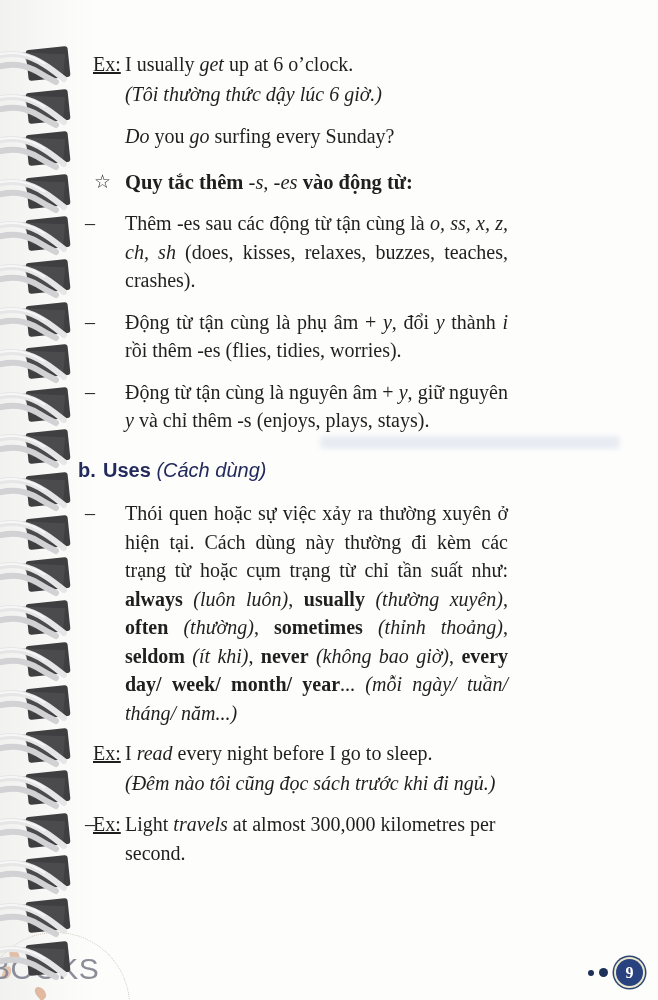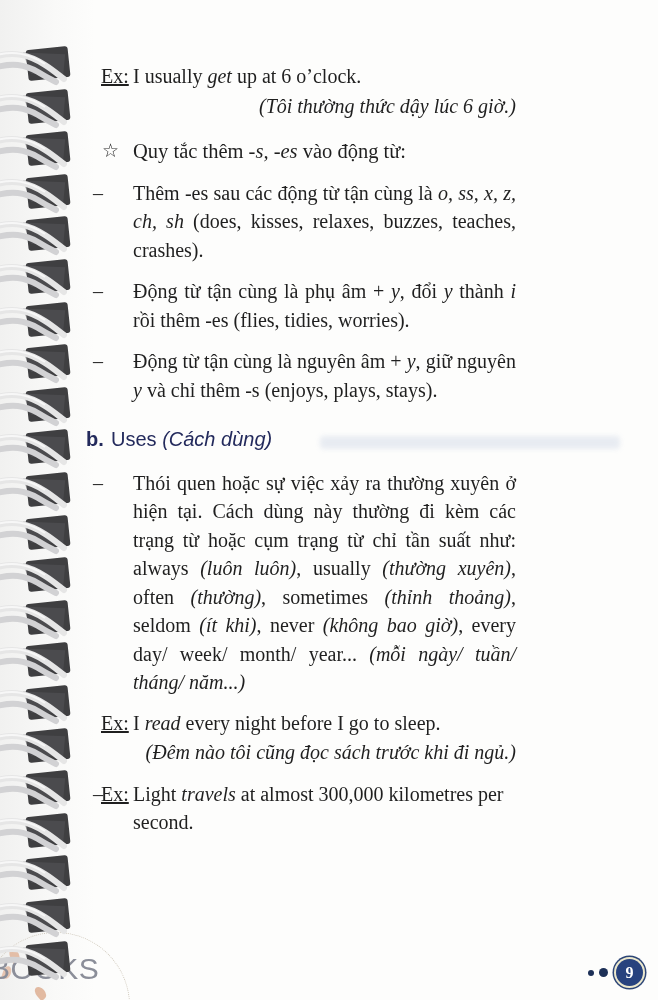--- a/index.html
+++ b/index.html
@@ -18,9 +18,9 @@
 
   
   .content {
-    position:absolute; left:0; top:16px; width:544px;
+    position:absolute; left:0; top:4px; width:544px;
     padding:46px 36px 0 78px;
-    font-size:20px; line-height:28.5px; z-index:2;margin-left:8px;
+    font-size:20px; line-height:28.5px; z-index:2;
   }
   .blk { position:relative; margin-top:12px; }
   .content .blk:first-child { margin-top:0; }

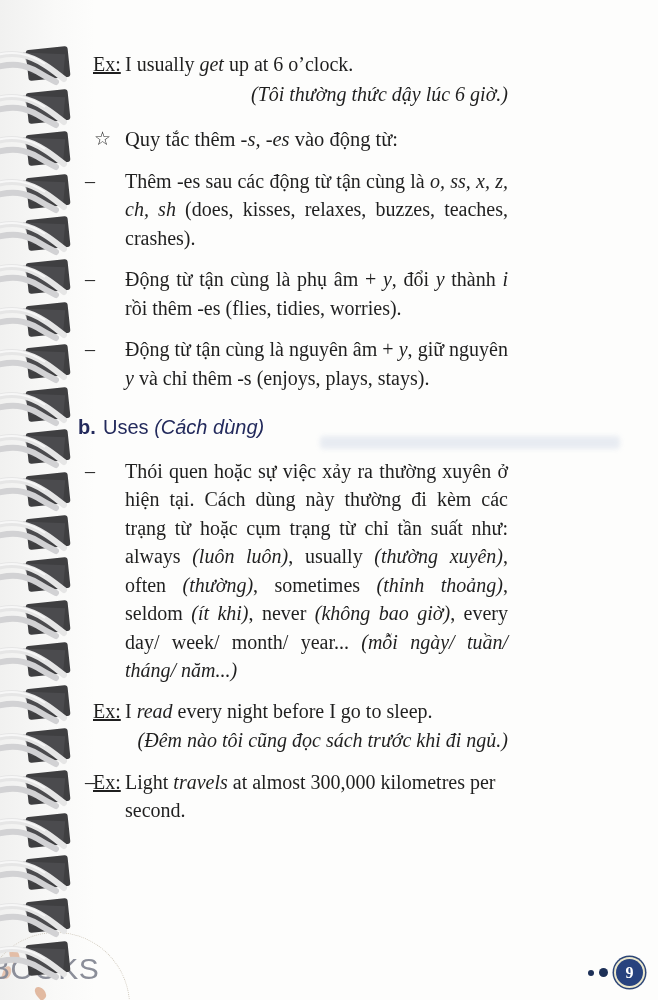--- a/index.html
+++ b/index.html
@@ -26,7 +26,7 @@
   .content .blk:first-child { margin-top:0; }
 
   .blk-ex    { padding-left:47px; }
-  .blk-trans { padding-left:47px; font-style:italic; margin-top:1px;text-align:right; }
+  .blk-trans { padding-left:47px; font-style:italic; margin-top:1px; }
   .blk-plain { padding-left:47px; margin-top:14px; }
   .blk-para  { padding-left:47px; text-align:justify; margin-top:11px; }
   .blk-bullet{ padding-left:47px; text-align:justify; margin-top:13px; }

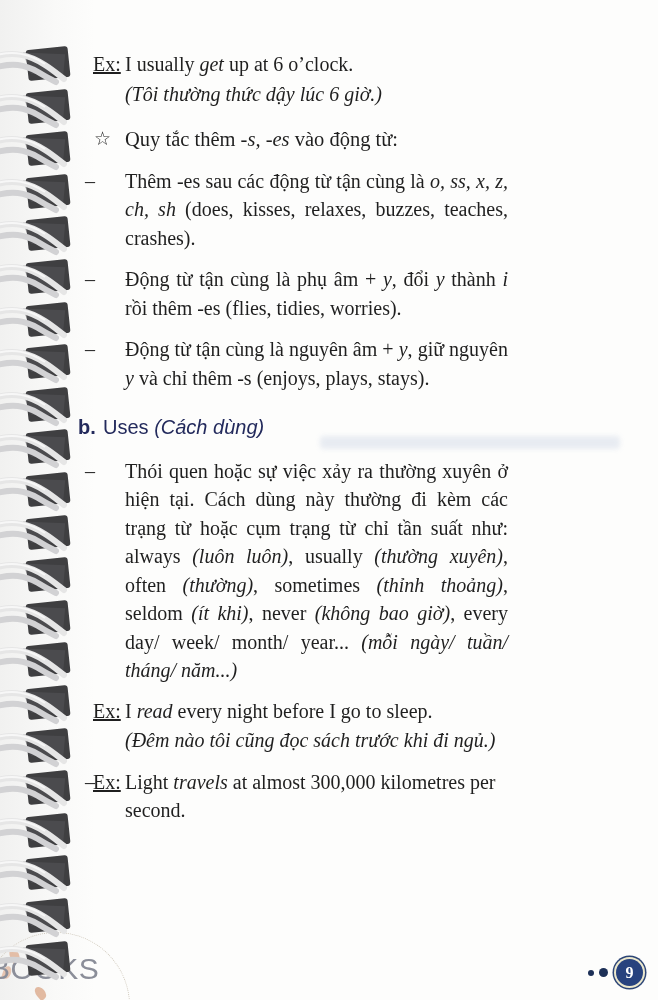--- a/index.html
+++ b/index.html
@@ -253,6 +253,7 @@
   <div class="content">
       <div class="blk blk-ex"><span class="marker marker-ex">Ex:</span><span class="sg-n">I usually </span><span class="sg-bi">get</span><span class="sg-n"> up at 6 o’clock.</span></div>
       <div class="blk blk-trans"><span class="sg-i">(Tôi thường thức dậy lúc 6 giờ.)</span></div>
+      <div class="blk blk-plain"><span class="sg-bi">Do</span><span class="sg-n"> you </span><span class="sg-bi">go</span><span class="sg-n"> surfing every Sunday?</span></div>
       <div class="blk blk-star"><span class="marker marker-star">☆</span><span class="sg-b">Quy tắc thêm </span><span class="sg-bi">-s, -es</span><span class="sg-b"> vào động từ:</span></div>
       <div class="blk blk-bullet"><span class="marker marker-bullet">–</span><span class="sg-n">Thêm -es sau các động từ tận cùng là </span><span class="sg-i">o, ss, x, z, ch, sh</span><span class="sg-n"> (does, kisses, relaxes, buzzes, teaches, crashes).</span></div>
       <div class="blk blk-bullet"><span class="marker marker-bullet">–</span><span class="sg-n">Động từ tận cùng là phụ âm + </span><span class="sg-i">y</span><span class="sg-n">, đổi </span><span class="sg-i">y</span><span class="sg-n"> thành </span><span class="sg-i">i</span><span class="sg-n"> rồi thêm -es (flies, tidies, worries).</span></div>

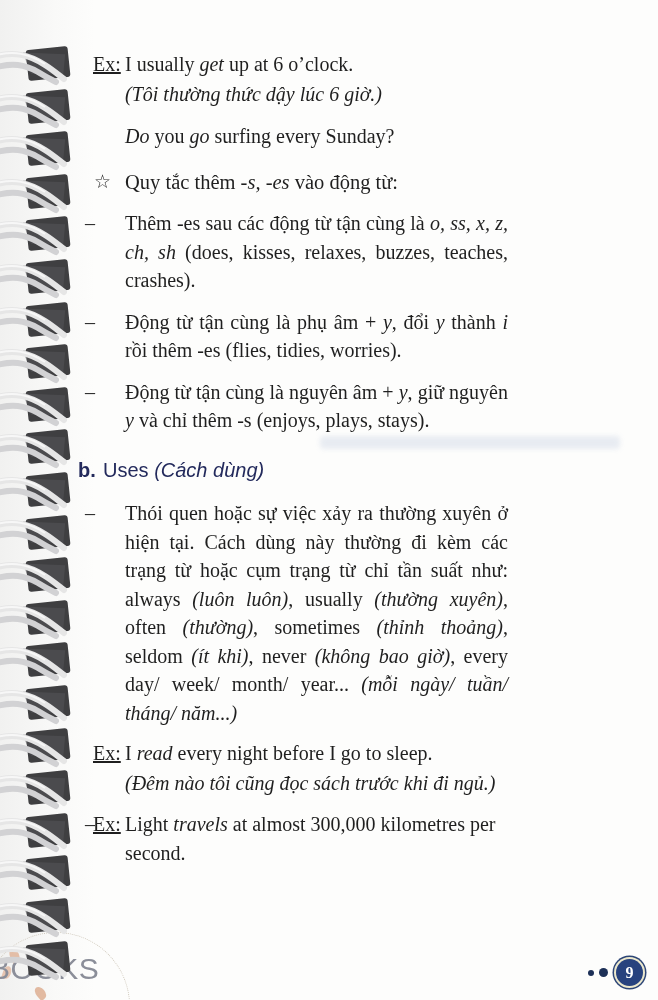--- a/index.html
+++ b/index.html
@@ -44,7 +44,7 @@
   .marker-bheading { left:0; }
 
   .sg-n {}
-  .sg-b { font-weight:normal; }
+  .sg-b { font-weight:bold; }
   .sg-i { font-style:italic; }
   .sg-bi { font-weight:normal; font-style:italic; }
 

